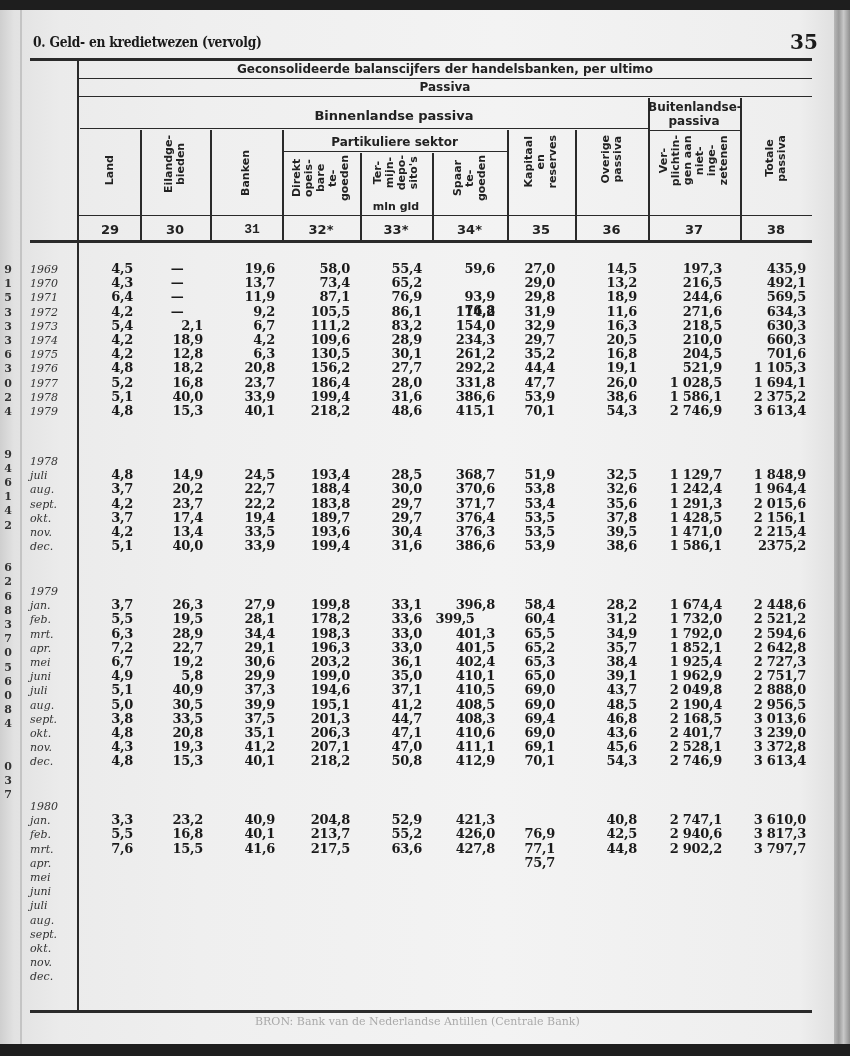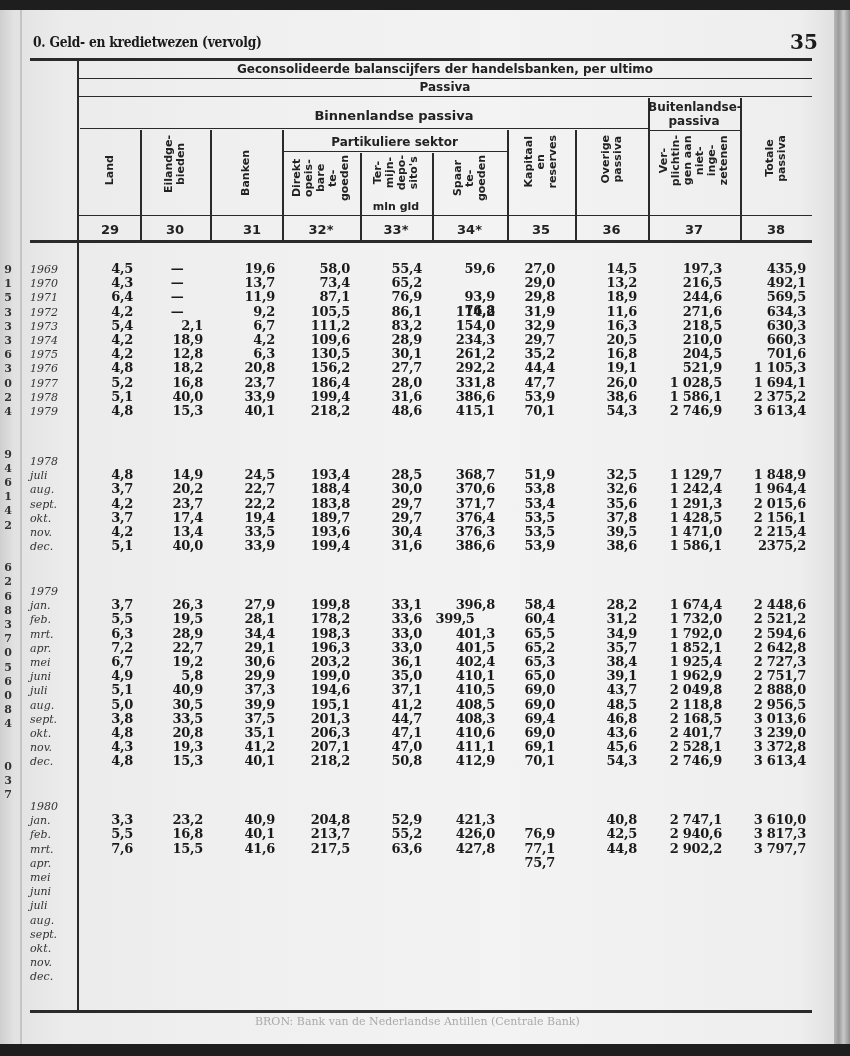--- a/index.html
+++ b/index.html
@@ -170,7 +170,7 @@
 <div id="col-nums">
     <div class="colnum" style="left: 80px; width: 60px;">29</div>
     <div class="colnum" style="left: 140px; width: 70px;">30</div>
-    <div class="colnum" style="left: 210px; width: 84px;">31</div>
+    <div class="colnum" style="left: 210px; width: 84px; font-family: Liberation Mono, monospace;">31</div>
     <div class="colnum" style="left: 282px; width: 78px;">32*</div>
     <div class="colnum" style="left: 360px; width: 72px;">33*</div>
     <div class="colnum" style="left: 432px; width: 75px;">34*</div>

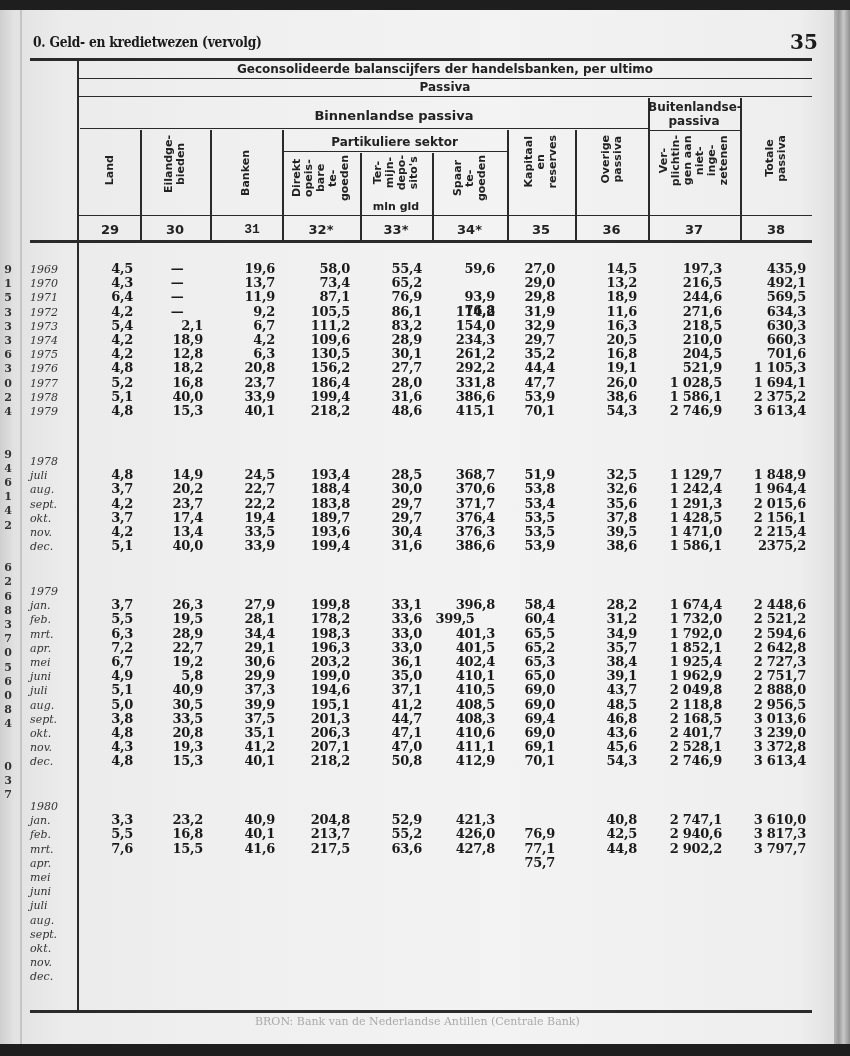--- a/index.html
+++ b/index.html
@@ -455,7 +455,7 @@
     <div class="cell" style="top: 696.6px; left: 415px; width: 80px;">408,5</div>
     <div class="cell" style="top: 696.6px; left: 475px; width: 80px;">69,0</div>
     <div class="cell" style="top: 696.6px; left: 557px; width: 80px;">48,5</div>
-    <div class="cell" style="top: 696.6px; left: 642px; width: 80px;">2 118,8</div>
+    <div class="cell" style="top: 696.6px; left: 642px; width: 80px;">2 190,4</div>
     <div class="cell" style="top: 696.6px; left: 726px; width: 80px;">2 956,5</div>
     <div class="rowlabel" style="top: 712.8px;">sept.</div>
     <div class="cell" style="top: 710.8px; left: 53px; width: 80px;">3,8</div>

